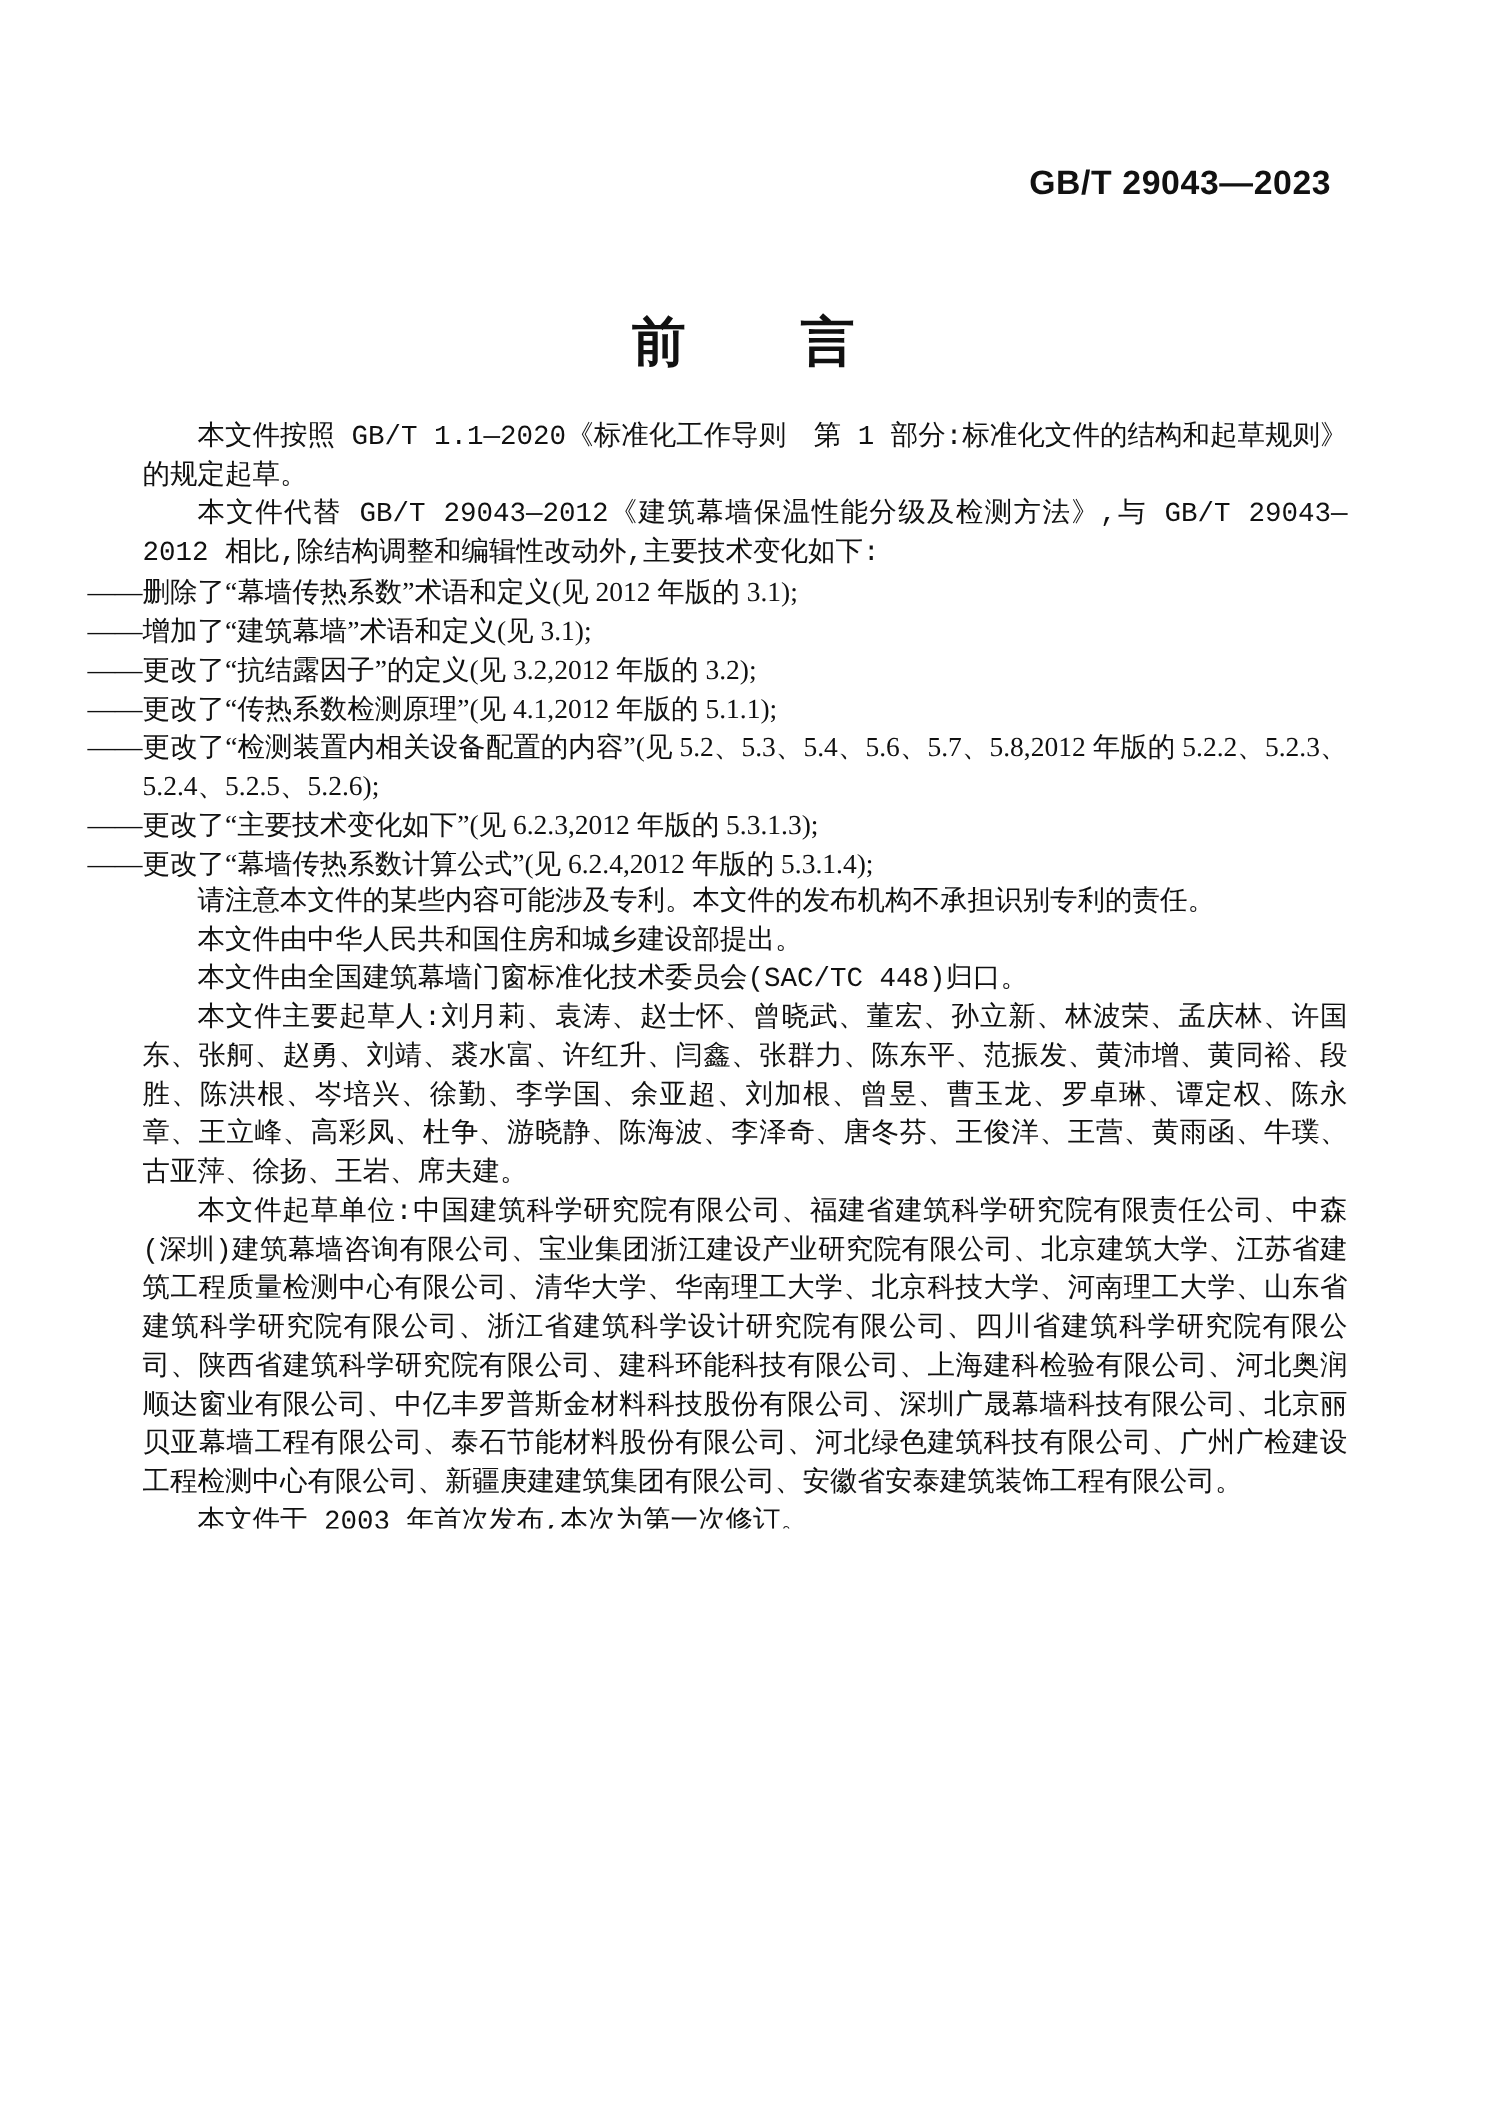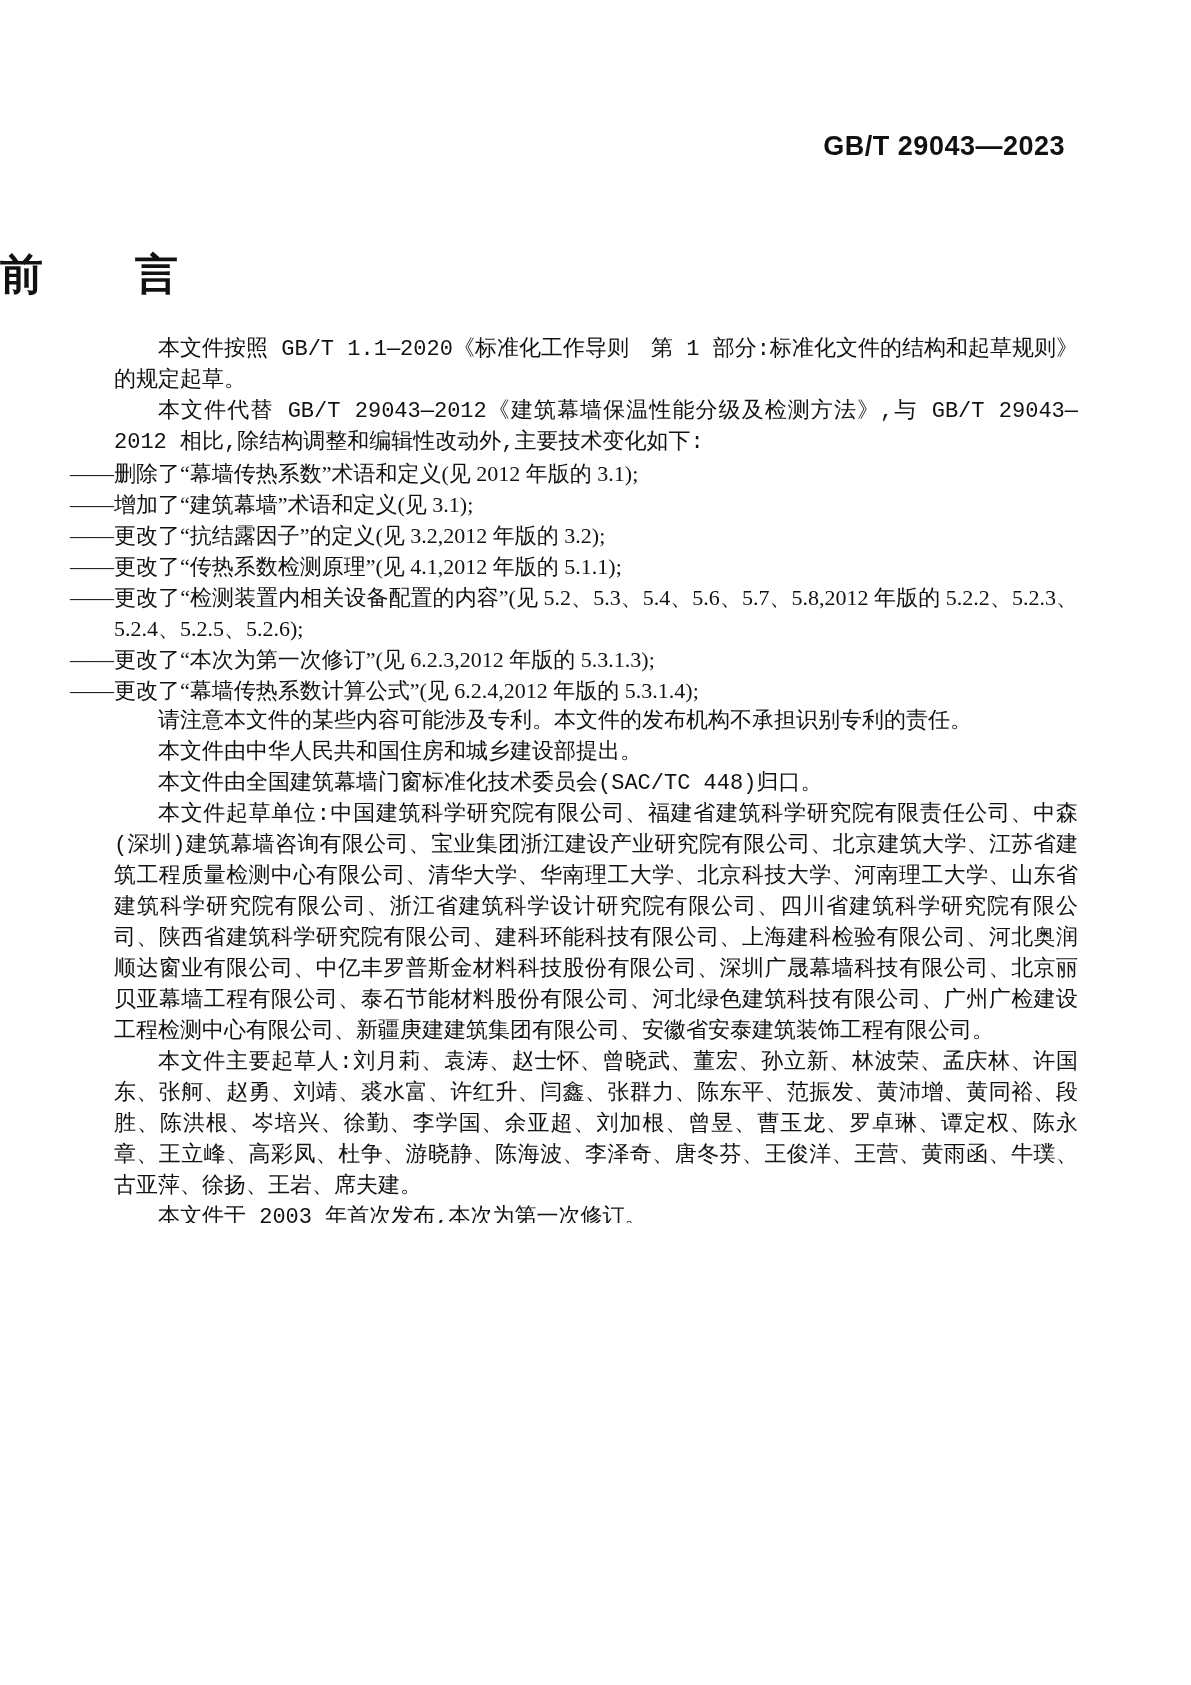--- a/index.html
+++ b/index.html
@@ -33,6 +33,7 @@
     top: 221px;
     left: 0;
     width: 100%;
+    text-align: center;
     font-family: "Liberation Sans", "DejaVu Sans", sans-serif;
     font-weight: 700;
     font-size: 43px;

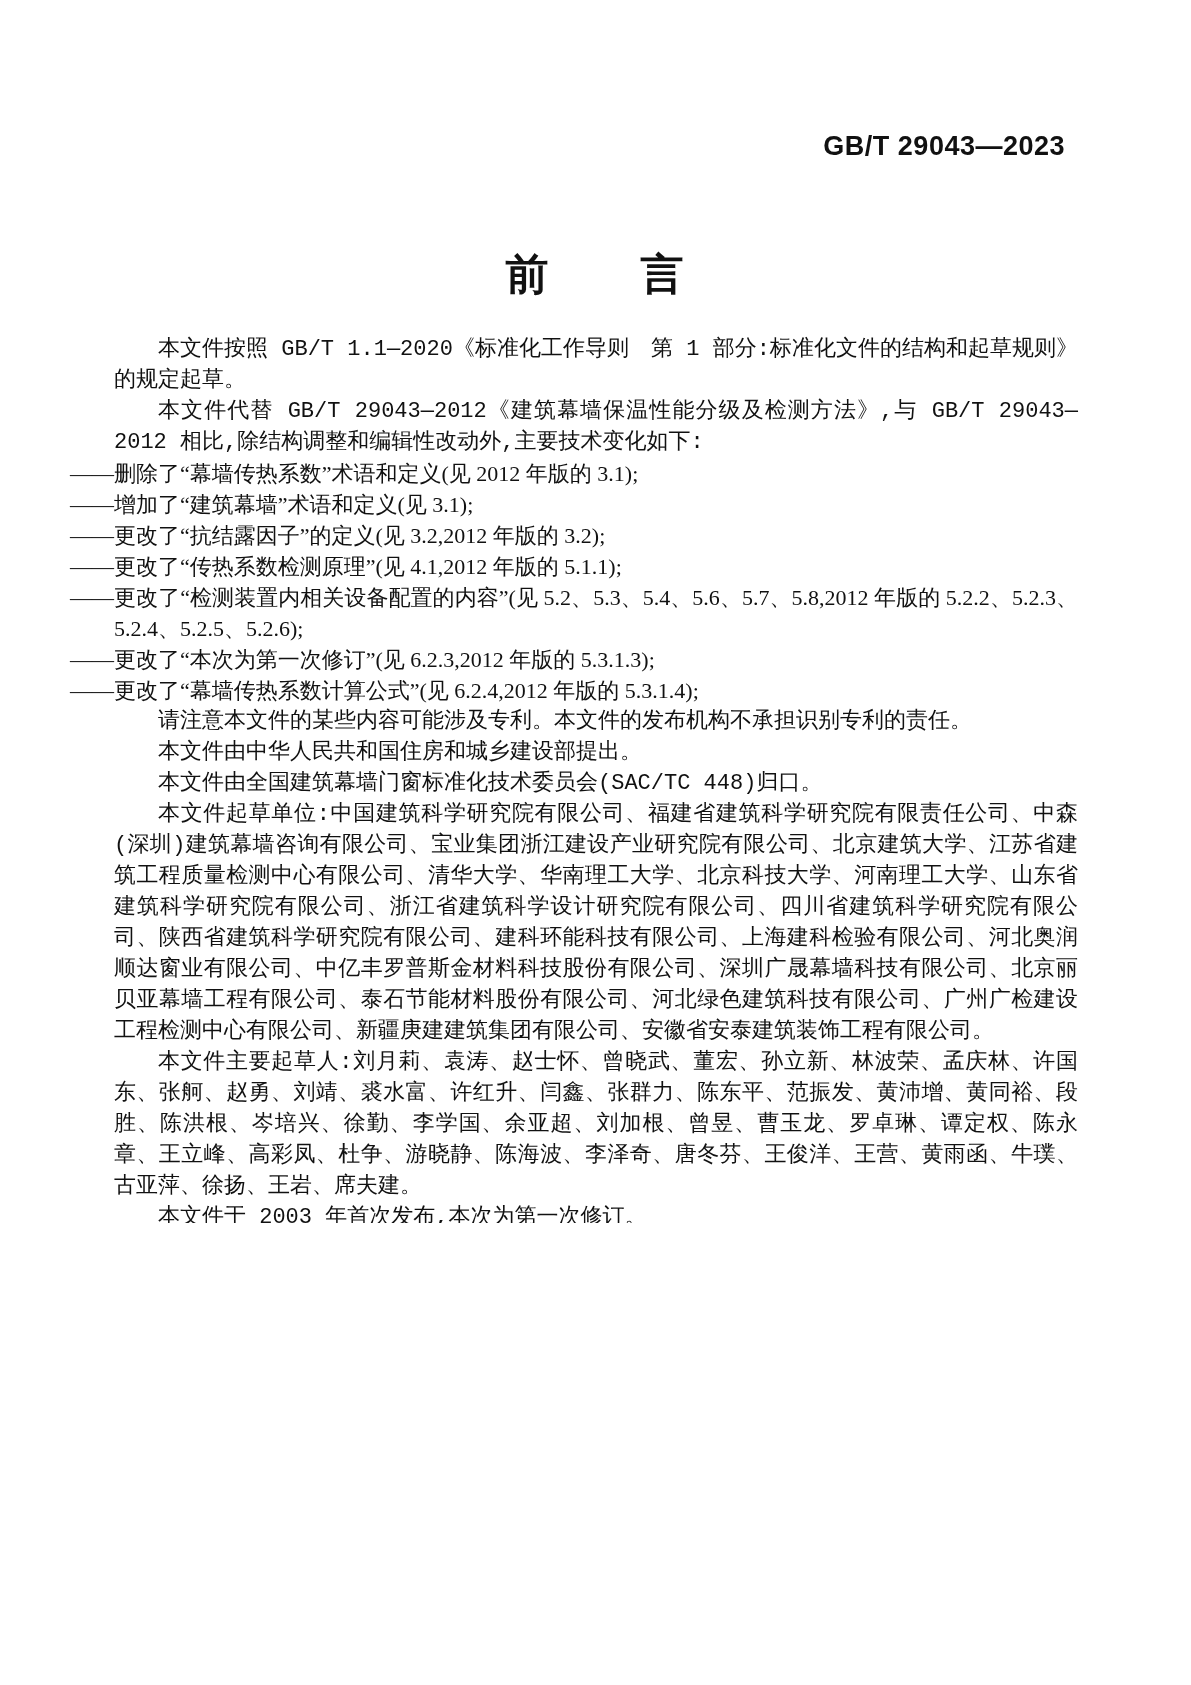--- a/index.html
+++ b/index.html
@@ -91,7 +91,7 @@
     <p class="change-item">——更改了“抗结露因子”的定义(见 3.2,2012 年版的 3.2);</p>
     <p class="change-item">——更改了“传热系数检测原理”(见 4.1,2012 年版的 5.1.1);</p>
     <p class="change-item">——更改了“检测装置内相关设备配置的内容”(见 5.2、5.3、5.4、5.6、5.7、5.8,2012 年版的 5.2.2、5.2.3、5.2.4、5.2.5、5.2.6);</p>
-    <p class="change-item">——更改了“本次为第一次修订”(见 6.2.3,2012 年版的 5.3.1.3);</p>
+    <p class="change-item">——更改了“主要技术变化如下”(见 6.2.3,2012 年版的 5.3.1.3);</p>
     <p class="change-item">——更改了“幕墙传热系数计算公式”(见 6.2.4,2012 年版的 5.3.1.4);</p>
 
     <p class="para">请注意本文件的某些内容可能涉及专利。本文件的发布机构不承担识别专利的责任。</p>

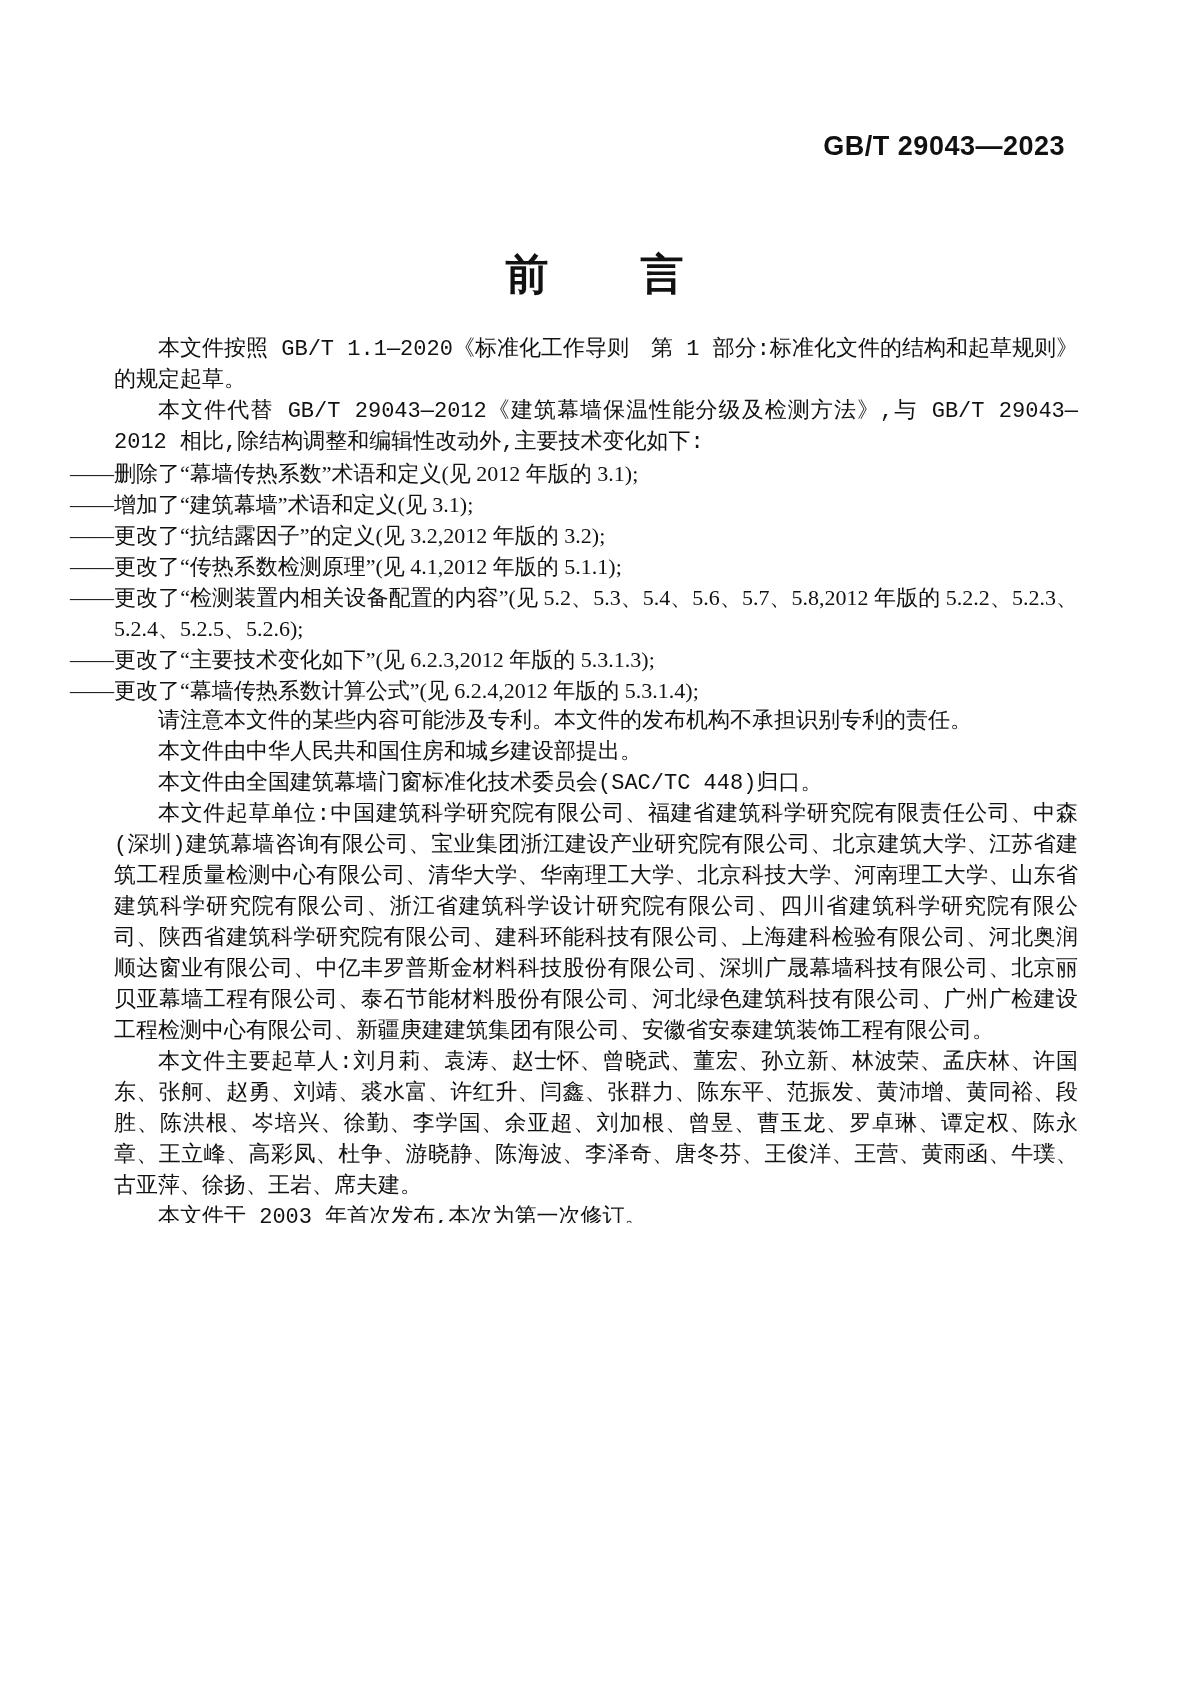--- a/index.html
+++ b/index.html
@@ -97,8 +97,8 @@
     <p class="para">请注意本文件的某些内容可能涉及专利。本文件的发布机构不承担识别专利的责任。</p>
     <p class="para">本文件由中华人民共和国住房和城乡建设部提出。</p>
     <p class="para">本文件由全国建筑幕墙门窗标准化技术委员会(SAC/TC 448)归口。</p>
+    <p class="para">本文件主要起草人:刘月莉、袁涛、赵士怀、曾晓武、董宏、孙立新、林波荣、孟庆林、许国东、张舸、赵勇、刘靖、裘水富、许红升、闫鑫、张群力、陈东平、范振发、黄沛增、黄同裕、段胜、陈洪根、岑培兴、徐勤、李学国、余亚超、刘加根、曾昱、曹玉龙、罗卓琳、谭定权、陈永章、王立峰、高彩凤、杜争、游晓静、陈海波、李泽奇、唐冬芬、王俊洋、王营、黄雨函、牛璞、古亚萍、徐扬、王岩、席夫建。</p>
     <p class="para">本文件起草单位:中国建筑科学研究院有限公司、福建省建筑科学研究院有限责任公司、中森(深圳)建筑幕墙咨询有限公司、宝业集团浙江建设产业研究院有限公司、北京建筑大学、江苏省建筑工程质量检测中心有限公司、清华大学、华南理工大学、北京科技大学、河南理工大学、山东省建筑科学研究院有限公司、浙江省建筑科学设计研究院有限公司、四川省建筑科学研究院有限公司、陕西省建筑科学研究院有限公司、建科环能科技有限公司、上海建科检验有限公司、河北奥润顺达窗业有限公司、中亿丰罗普斯金材料科技股份有限公司、深圳广晟幕墙科技有限公司、北京丽贝亚幕墙工程有限公司、泰石节能材料股份有限公司、河北绿色建筑科技有限公司、广州广检建设工程检测中心有限公司、新疆庚建建筑集团有限公司、安徽省安泰建筑装饰工程有限公司。</p>
-    <p class="para">本文件主要起草人:刘月莉、袁涛、赵士怀、曾晓武、董宏、孙立新、林波荣、孟庆林、许国东、张舸、赵勇、刘靖、裘水富、许红升、闫鑫、张群力、陈东平、范振发、黄沛增、黄同裕、段胜、陈洪根、岑培兴、徐勤、李学国、余亚超、刘加根、曾昱、曹玉龙、罗卓琳、谭定权、陈永章、王立峰、高彩凤、杜争、游晓静、陈海波、李泽奇、唐冬芬、王俊洋、王营、黄雨函、牛璞、古亚萍、徐扬、王岩、席夫建。</p>
     <p class="para">本文件于 2003 年首次发布,本次为第一次修订。</p>
 
   </div>

